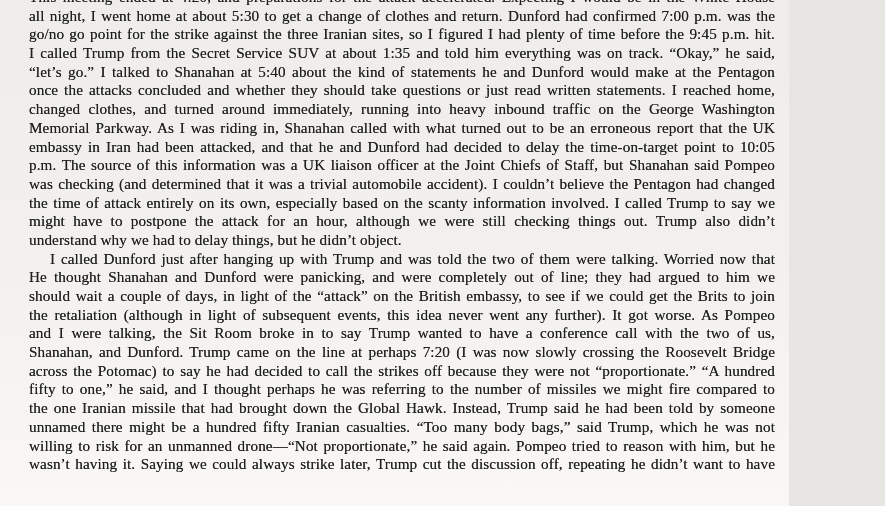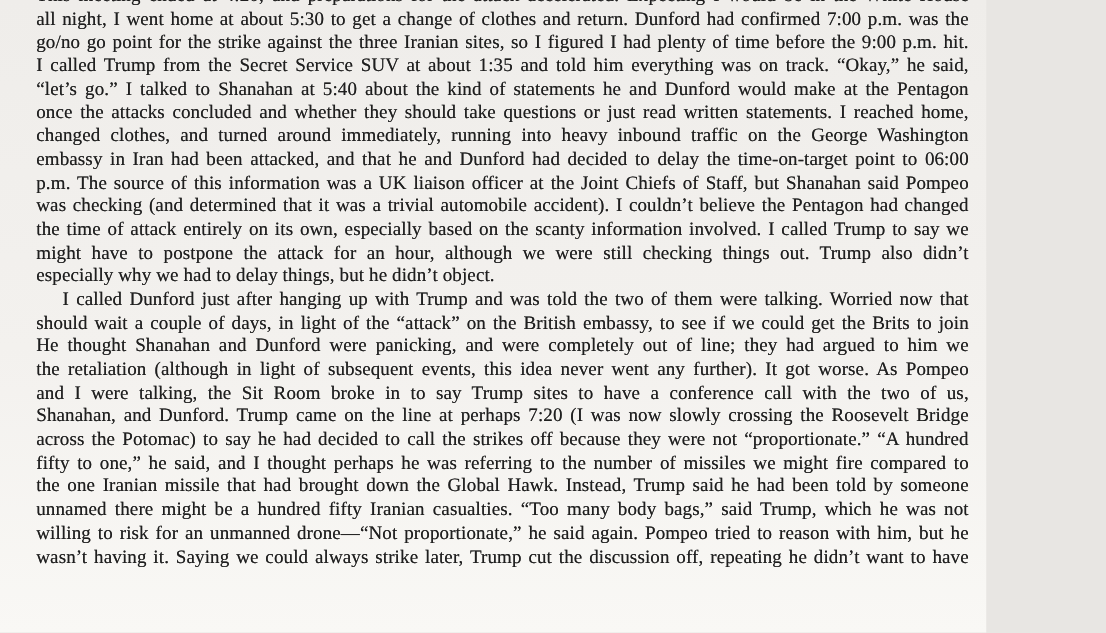--- a/index.html
+++ b/index.html
@@ -45,7 +45,7 @@
     <div class="para">
       <div class="line">This meeting ended at 4:20, and preparations for the attack accelerated. Expecting I would be in the White House</div>
       <div class="line">all night, I went home at about 5:30 to get a change of clothes and return. Dunford had confirmed 7:00 p.m. was the</div>
-      <div class="line">go/no go point for the strike against the three Iranian sites, so I figured I had plenty of time before the 9:00 p.m. hit.</div>
+      <div class="line">go/no go point for the strike against the three Iranian sites, so I figured I had plenty of time before the 9:45 p.m. hit.</div>
       <div class="line">I called Trump from the Secret Service SUV at about 1:35 and told him everything was on track. “Okay,” he said,</div>
       <div class="line">“let’s go.” I talked to Shanahan at 5:40 about the kind of statements he and Dunford would make at the Pentagon</div>
       <div class="line">once the attacks concluded and whether they should take questions or just read written statements. I reached home,</div>

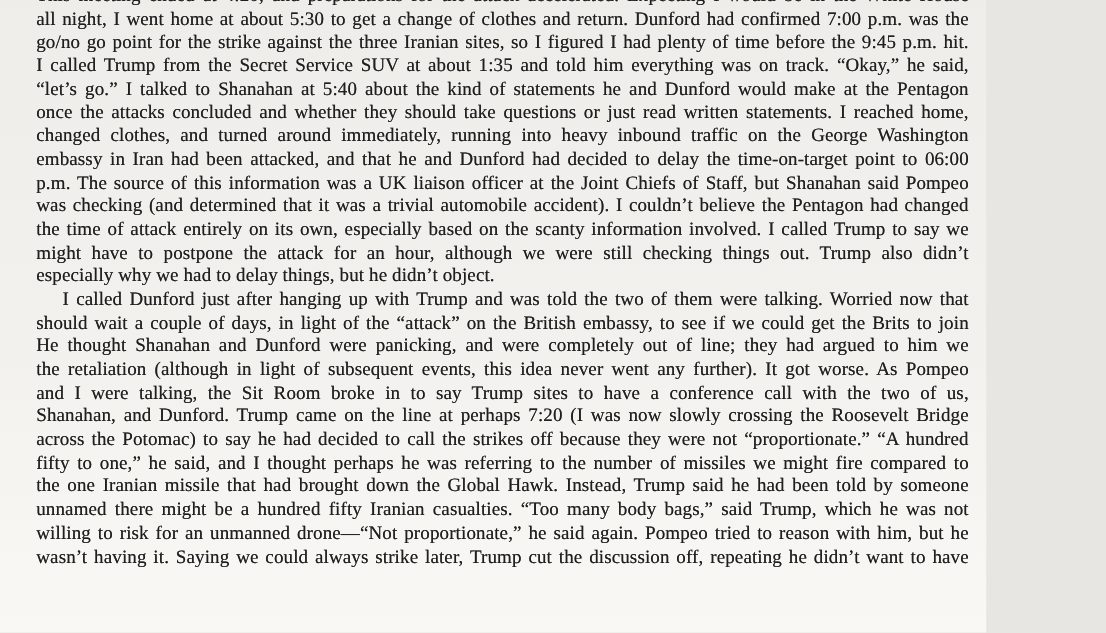--- a/index.html
+++ b/index.html
@@ -50,6 +50,7 @@
       <div class="line">“let’s go.” I talked to Shanahan at 5:40 about the kind of statements he and Dunford would make at the Pentagon</div>
       <div class="line">once the attacks concluded and whether they should take questions or just read written statements. I reached home,</div>
       <div class="line">changed clothes, and turned around immediately, running into heavy inbound traffic on the George Washington</div>
+      <div class="line">Memorial Parkway. As I was riding in, Shanahan called with what turned out to be an erroneous report that the UK</div>
       <div class="line">embassy in Iran had been attacked, and that he and Dunford had decided to delay the time-on-target point to 06:00</div>
       <div class="line">p.m. The source of this information was a UK liaison officer at the Joint Chiefs of Staff, but Shanahan said Pompeo</div>
       <div class="line">was checking (and determined that it was a trivial automobile accident). I couldn’t believe the Pentagon had changed</div>

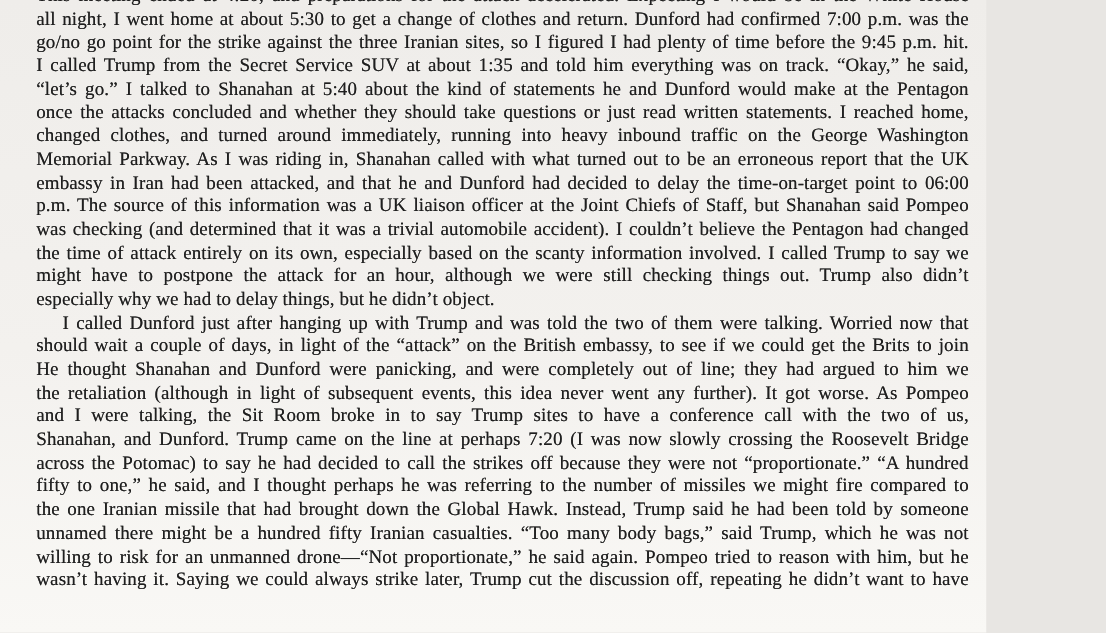--- a/index.html
+++ b/index.html
@@ -51,7 +51,7 @@
       <div class="line">once the attacks concluded and whether they should take questions or just read written statements. I reached home,</div>
       <div class="line">changed clothes, and turned around immediately, running into heavy inbound traffic on the George Washington</div>
       <div class="line">Memorial Parkway. As I was riding in, Shanahan called with what turned out to be an erroneous report that the UK</div>
-      <div class="line">embassy in Iran had been attacked, and that he and Dunford had decided to delay the time-on-target point to 06:00</div>
+      <div class="line">embassy in Iran had been attacked, and that he and Dunford had decided to delay the time-on-target point to 10:05</div>
       <div class="line">p.m. The source of this information was a UK liaison officer at the Joint Chiefs of Staff, but Shanahan said Pompeo</div>
       <div class="line">was checking (and determined that it was a trivial automobile accident). I couldn’t believe the Pentagon had changed</div>
       <div class="line">the time of attack entirely on its own, especially based on the scanty information involved. I called Trump to say we</div>

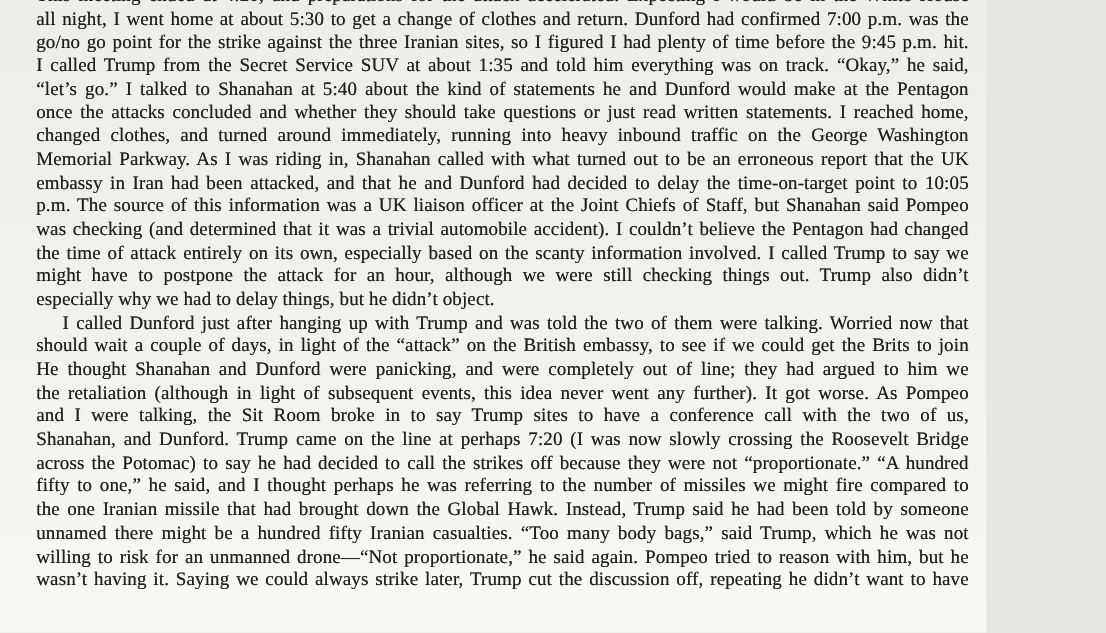--- a/index.html
+++ b/index.html
@@ -56,7 +56,7 @@
       <div class="line">was checking (and determined that it was a trivial automobile accident). I couldn’t believe the Pentagon had changed</div>
       <div class="line">the time of attack entirely on its own, especially based on the scanty information involved. I called Trump to say we</div>
       <div class="line">might have to postpone the attack for an hour, although we were still checking things out. Trump also didn’t</div>
-      <div class="line end">especially why we had to delay things, but he didn’t object.</div>
+      <div class="line end">understand why we had to delay things, but he didn’t object.</div>
     </div>
 
     <div class="para">

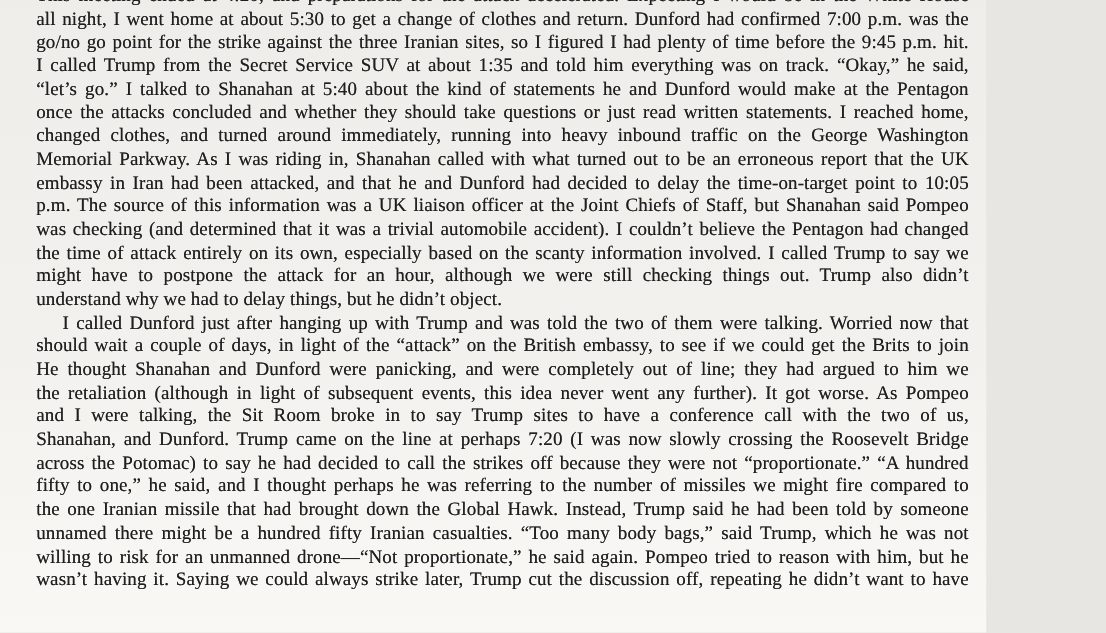--- a/index.html
+++ b/index.html
@@ -61,8 +61,8 @@
 
     <div class="para">
       <div class="line indent">I called Dunford just after hanging up with Trump and was told the two of them were talking. Worried now that</div>
+      <div class="line">He thought Shanahan and Dunford were panicking, and were completely out of line; they had argued to him we</div>
       <div class="line">should wait a couple of days, in light of the “attack” on the British embassy, to see if we could get the Brits to join</div>
-      <div class="line">He thought Shanahan and Dunford were panicking, and were completely out of line; they had argued to him we</div>
       <div class="line">the retaliation (although in light of subsequent events, this idea never went any further). It got worse. As Pompeo</div>
       <div class="line">and I were talking, the Sit Room broke in to say Trump sites to have a conference call with the two of us,</div>
       <div class="line">Shanahan, and Dunford. Trump came on the line at perhaps 7:20 (I was now slowly crossing the Roosevelt Bridge</div>

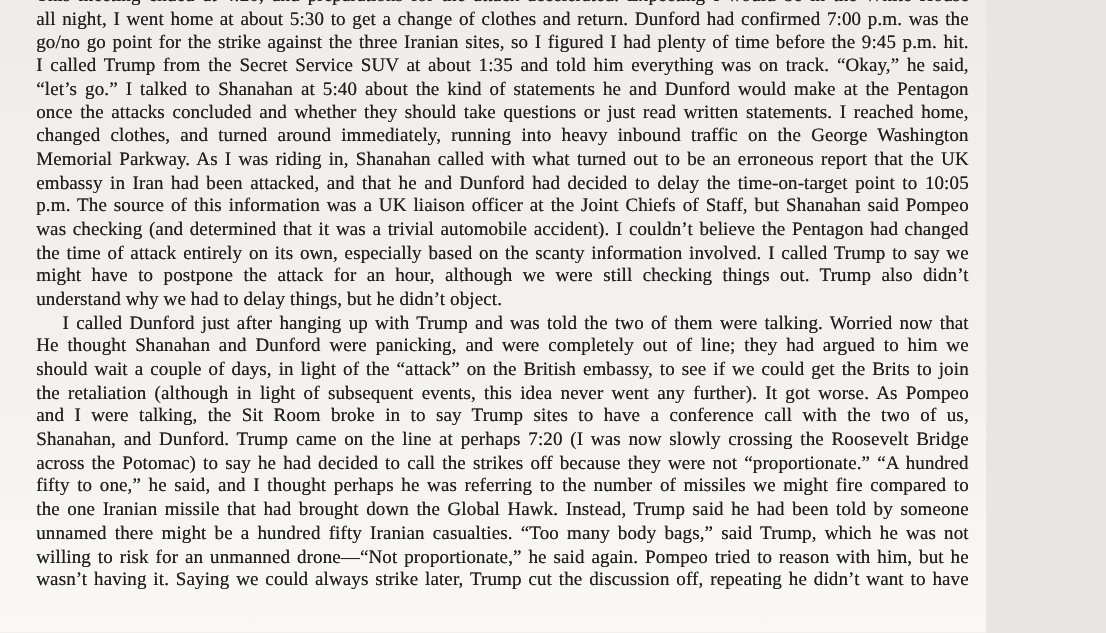--- a/index.html
+++ b/index.html
@@ -64,7 +64,7 @@
       <div class="line">He thought Shanahan and Dunford were panicking, and were completely out of line; they had argued to him we</div>
       <div class="line">should wait a couple of days, in light of the “attack” on the British embassy, to see if we could get the Brits to join</div>
       <div class="line">the retaliation (although in light of subsequent events, this idea never went any further). It got worse. As Pompeo</div>
-      <div class="line">and I were talking, the Sit Room broke in to say Trump sites to have a conference call with the two of us,</div>
+      <div class="line">and I were talking, the Sit Room broke in to say Trump wanted to have a conference call with the two of us,</div>
       <div class="line">Shanahan, and Dunford. Trump came on the line at perhaps 7:20 (I was now slowly crossing the Roosevelt Bridge</div>
       <div class="line">across the Potomac) to say he had decided to call the strikes off because they were not “proportionate.” “A hundred</div>
       <div class="line">fifty to one,” he said, and I thought perhaps he was referring to the number of missiles we might fire compared to</div>

